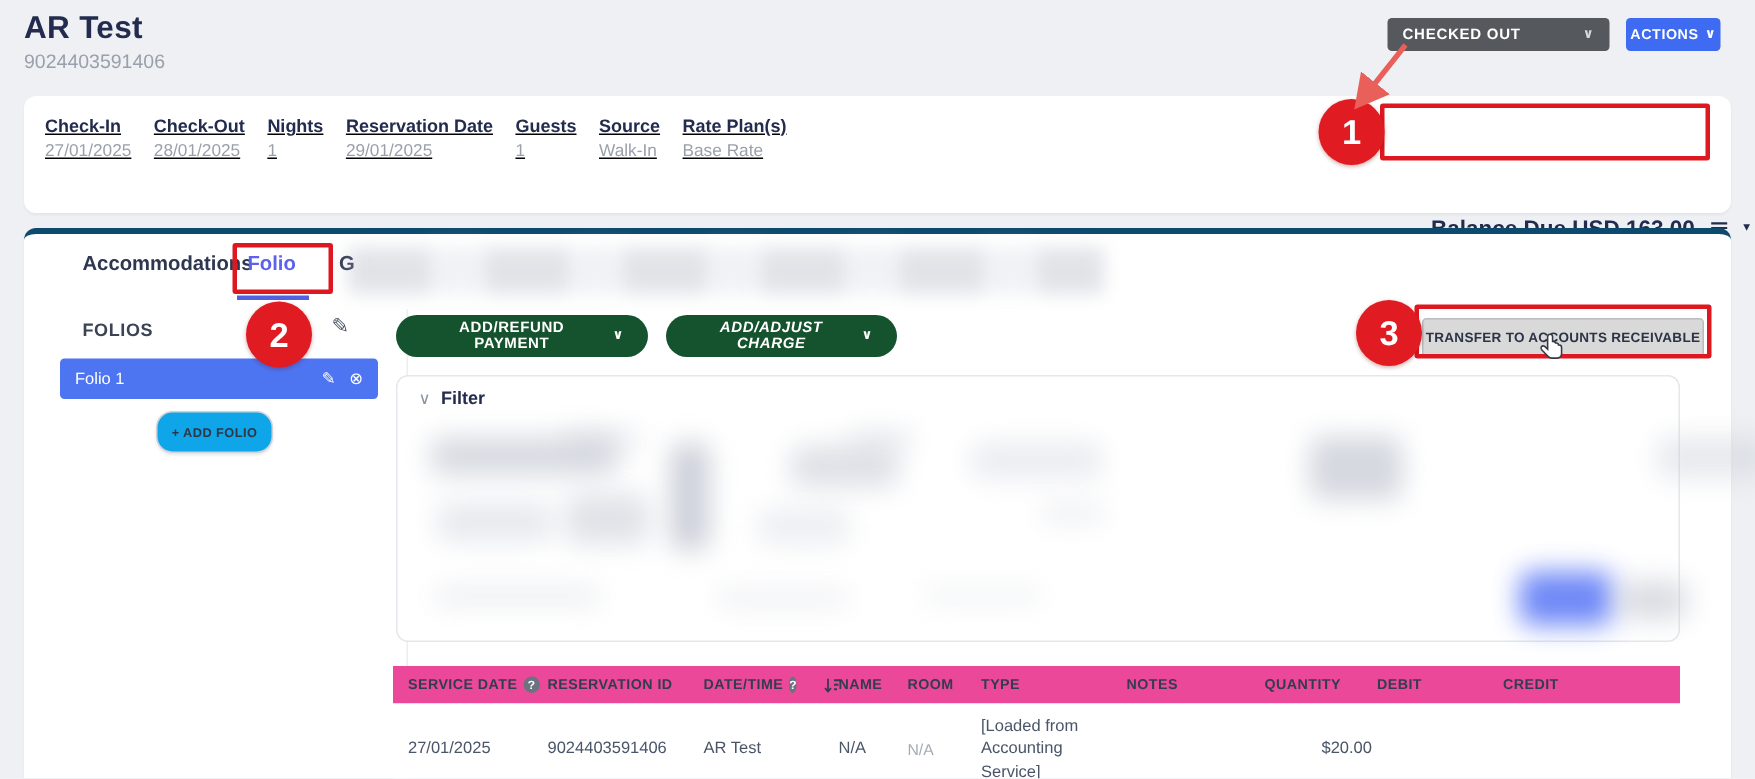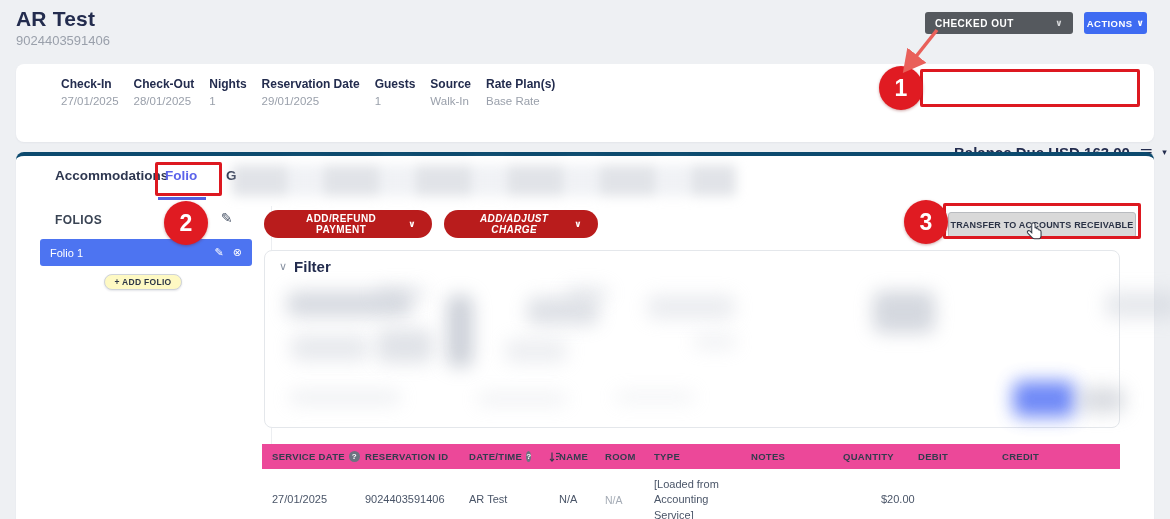--- a/index.html
+++ b/index.html
@@ -22,7 +22,7 @@
   
   .card-summary { position:absolute; left:16px; top:64px; width:1138px; height:78px; background:#fff;
                   border-radius:8px; box-shadow:0 1px 2px rgba(30,40,70,.05); }
-  .summary-fields { position:absolute; left:45px; top:13px; display:flex; gap:15px; }
+  .summary-fields { position:absolute; left:14px; top:13px; display:flex; gap:15px;text-decoration:underline; }
   .sf-label { font-size:12px; font-weight:bold; color:#232c4e; white-space:nowrap; }
   .sf-value { font-size:11.5px; color:#9aa0ab; margin-top:4px; white-space:nowrap; }
   .balance-box { position:absolute; left:938px; top:78px; display:flex; align-items:center; gap:9px; cursor:pointer; }

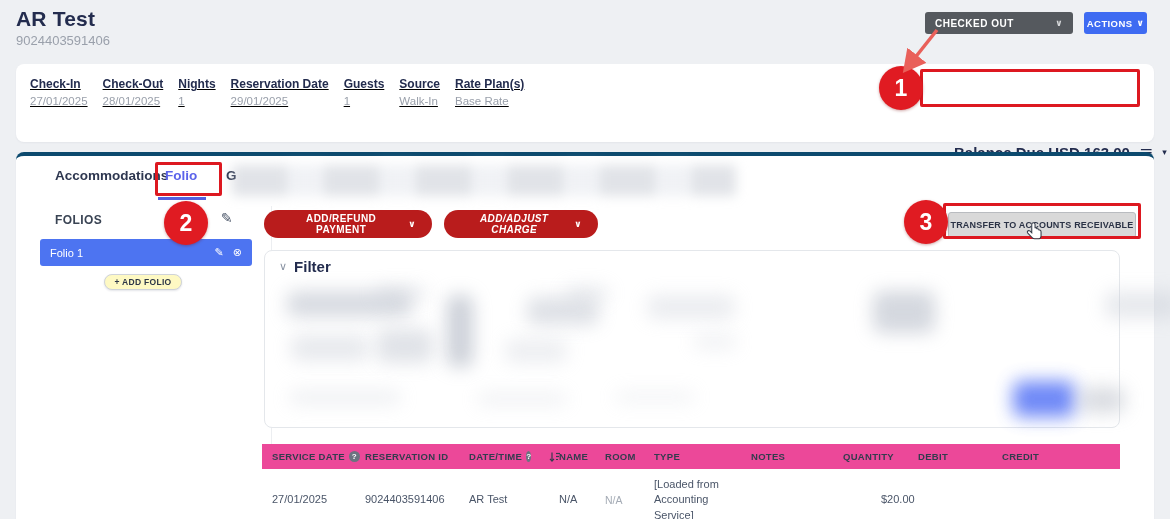--- a/index.html
+++ b/index.html
@@ -59,7 +59,7 @@
   .folios-divider { position:absolute; left:255px; top:50px; width:1px; height:317px; background:#eceef1; }
 
   
-  .btn-green { position:absolute; top:54px; height:28px; background:#b91c1c; color:#fff; border:none; border-radius:14px;
+  .btn-green { position:absolute; top:54px; height:28px; background:#14532d; color:#fff; border:none; border-radius:14px;
                font-size:10px; font-weight:bold; letter-spacing:.4px; display:flex; align-items:center; justify-content:center;
                gap:6px; padding:0 16px; cursor:pointer; font-family:inherit;}
   .btn-refund { left:248px; width:168px; }

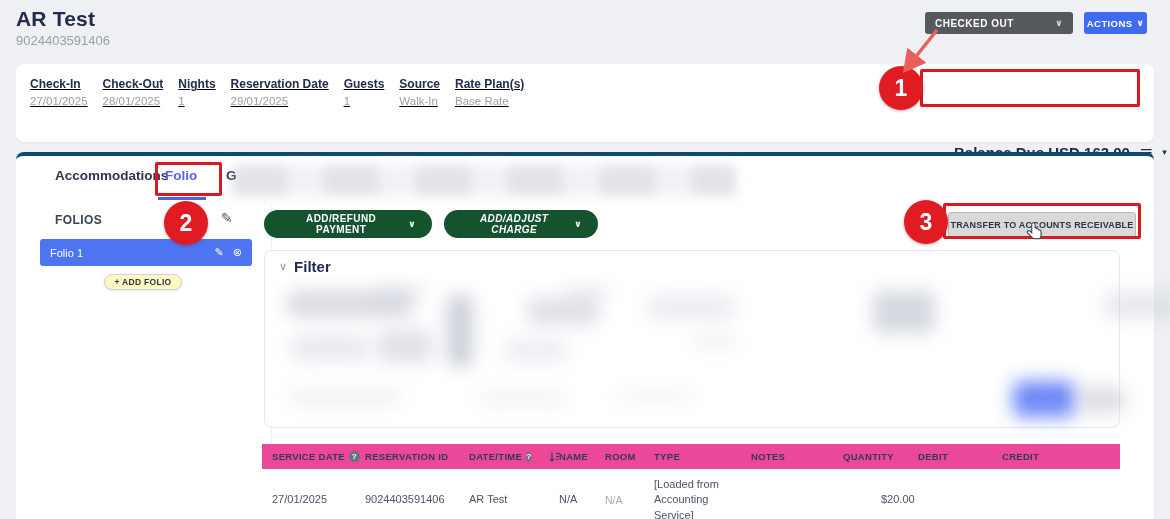--- a/index.html
+++ b/index.html
@@ -73,7 +73,7 @@
                   border:1px solid #e4e7eb; border-radius:8px; }
   .filter-head { position:absolute; left:14px; top:7px; display:flex; align-items:center; gap:7px; cursor:pointer; }
   .filter-chev { font-size:11px; color:#8a93a3; font-family:"DejaVu Sans",sans-serif; }
-  .filter-title { font-size:15px; font-weight:bold; color:#232c4e; }
+  .filter-title { font-size:12px; font-weight:bold; color:#232c4e; }
   .blob { position:absolute; border-radius:8px; filter:blur(9px); }
 
   

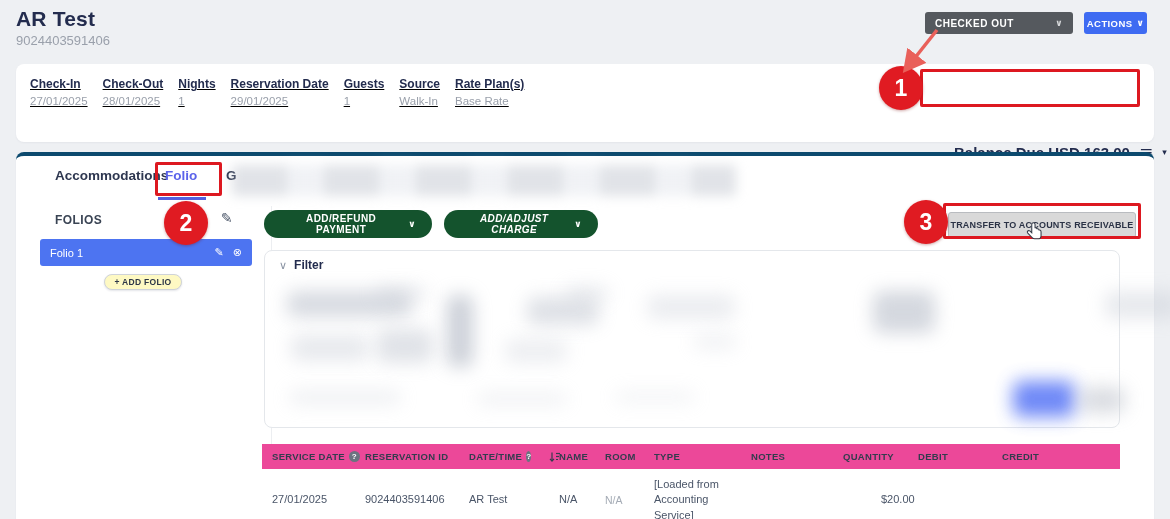--- a/index.html
+++ b/index.html
@@ -52,7 +52,7 @@
                 display:flex; align-items:center; padding:0 10px; color:#fff; font-size:11px; cursor:pointer;text-align:center; }
   .folio-item .ic { font-family:"DejaVu Sans",sans-serif; font-size:11px; color:#fff; cursor:pointer; }
   .folio-item .ic-edit { margin-left:auto; margin-right:9px; }
-  .btn-addfolio { position:absolute; left:88px; top:118px; width:78px; height:16px; background:#fef9c3; border:1px solid #cfd3d9;
+  .btn-addfolio { position:absolute; left:88px; top:118px; width:78px; height:28px; background:#0ea5e9; border:1px solid #cfd3d9;
                   border-radius:11px; font-size:8.5px; font-weight:bold; color:#2d3748; letter-spacing:.3px;
                   display:flex; align-items:center; justify-content:center; cursor:pointer;
                   box-shadow:0 1px 2px rgba(30,40,70,.12); font-family:inherit;}

